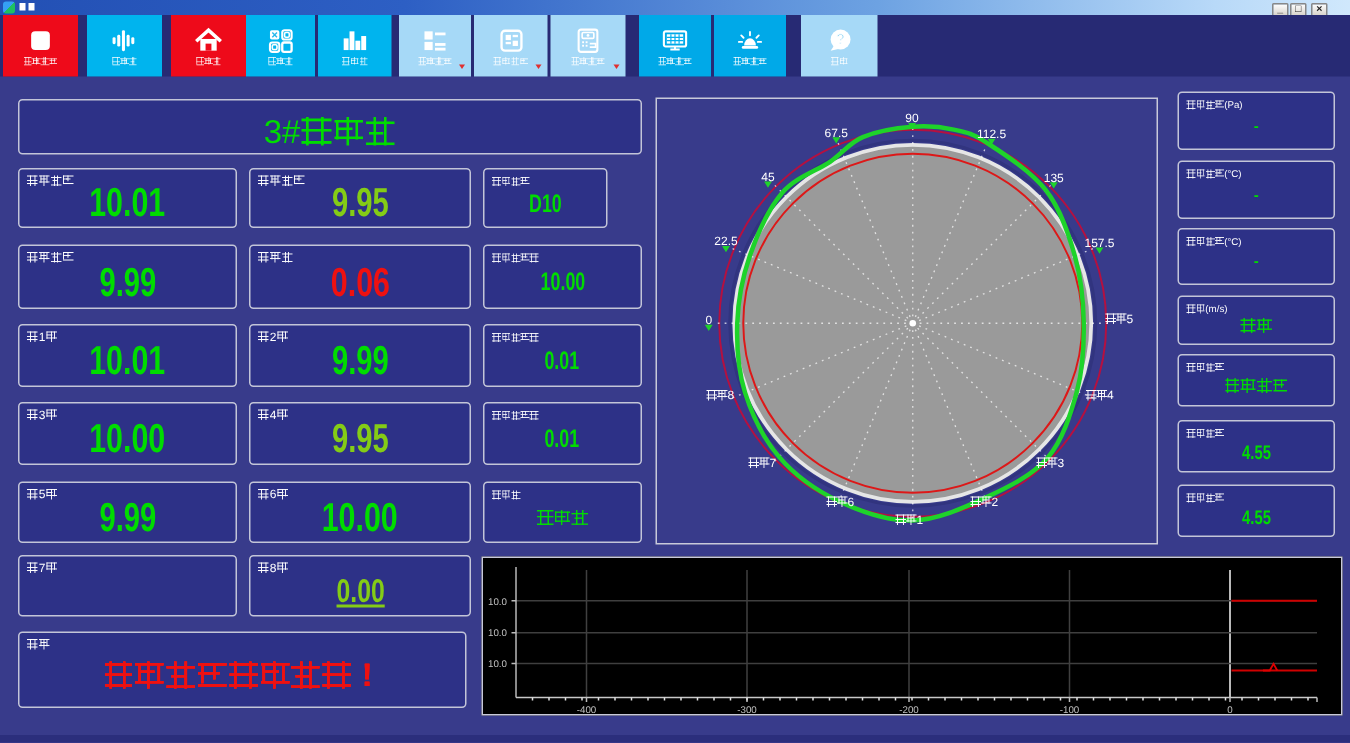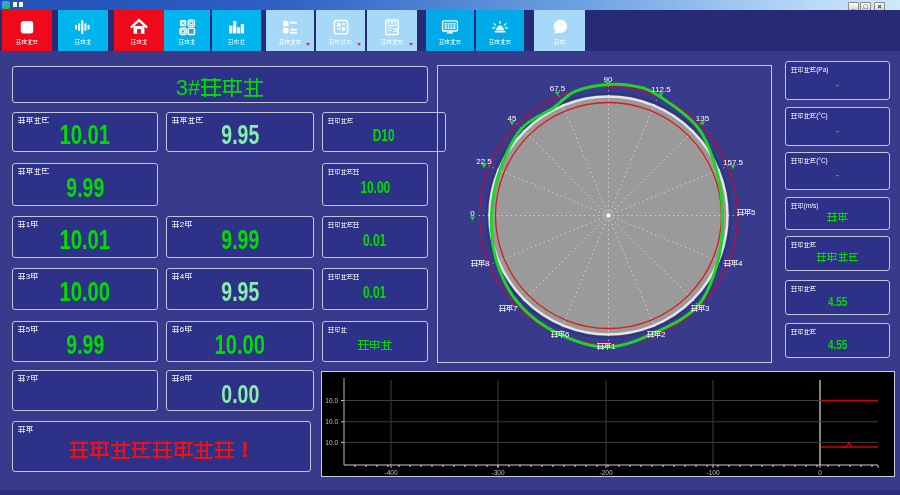--- a/index.html
+++ b/index.html
@@ -3,7 +3,7 @@
 *{margin:0;padding:0;box-sizing:border-box}
 html,body{width:900px;height:495px;overflow:hidden;background:#383b8b;font-family:"Liberation Sans",sans-serif}
 #app{position:relative;width:900px;height:495px}
-.g{color:#00dc00} .y{color:#86efac} .r{color:#ee1111}
+.g{color:#00dc00} .y{color:#84cc16} .r{color:#ee1111}
 .sx{display:inline-block;transform-origin:50% 50%}
 .fat{filter:drop-shadow(.5px 0 0 #ee1111) drop-shadow(0 .5px 0 #ee1111)}
 

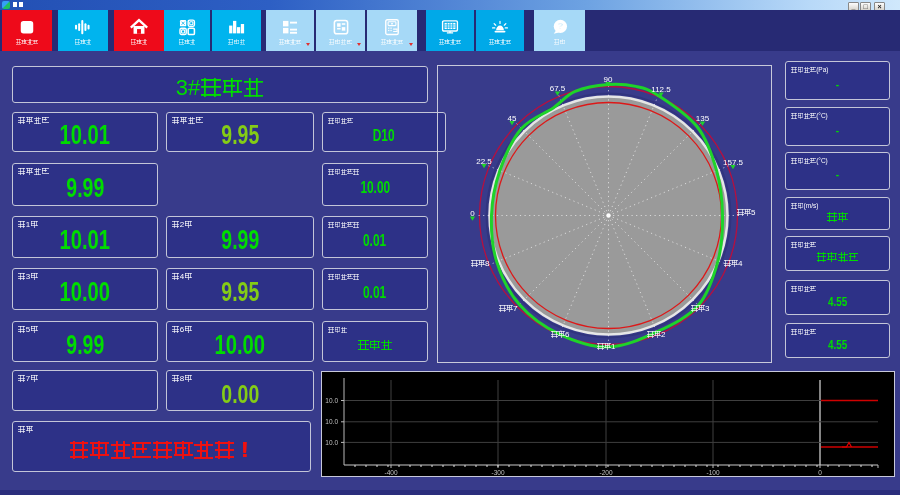--- a/index.html
+++ b/index.html
@@ -173,7 +173,7 @@
         <span class="sx" style="transform:scaleX(0.72)">9.95</span>
       </div>
     </div>
-    <div class="box" style="left:322px;top:112px;width:124px;height:40px">
+    <div class="box" style="left:322px;top:112px;width:83px;height:40px">
       <div class="lb"><span class="rl"><i class="cj a"></i><i class="cj b"></i><i class="cj c"></i><i class="cj d"></i></span></div>
       <div class="vv g" style="font-size:17px;font-weight:bold;">
         <span class="sx" style="transform:scaleX(0.7)">D10</span>

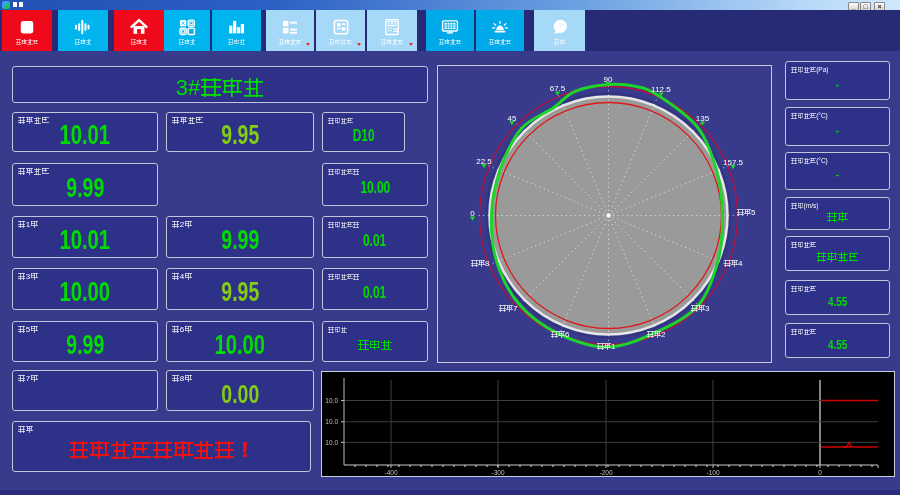--- a/index.html
+++ b/index.html
@@ -183,6 +183,12 @@
       <div class="lb"><i class="cj a"></i><i class="cj b"></i><i class="cj c"></i><i class="cj d"></i></div>
       <div class="vv g" style="font-size:27px;">
         <span class="sx" style="transform:scaleX(0.72)">9.99</span>
+      </div>
+    </div>
+    <div class="box" style="left:166px;top:163px;width:148px;height:43px">
+      <div class="lb"><i class="cj a"></i><i class="cj b"></i><i class="cj c"></i></div>
+      <div class="vv r" style="font-size:27px;">
+        <span class="sx" style="transform:scaleX(0.75)">0.06</span>
       </div>
     </div>
     <div class="box" style="left:322px;top:163px;width:106px;height:43px">

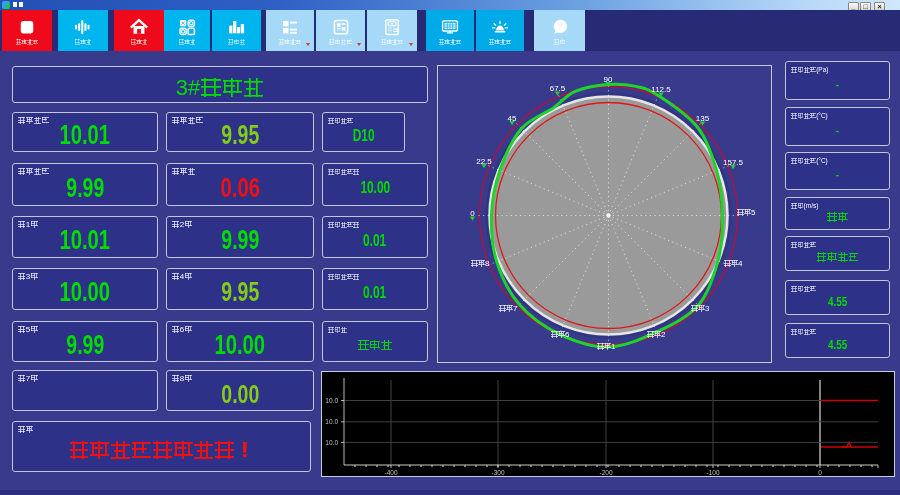--- a/index.html
+++ b/index.html
@@ -258,7 +258,7 @@
     </div>
     <div class="box" style="left:166px;top:370px;width:148px;height:41px">
       <div class="lb"><i class="cj a"></i>8<i class="cj b"></i></div>
-      <div class="vv y" style="font-size:26px;">
+      <div class="vv y" style="font-size:22px;text-decoration:underline;">
         <span class="sx" style="transform:scaleX(0.75)">0.00</span>
       </div>
     </div>

